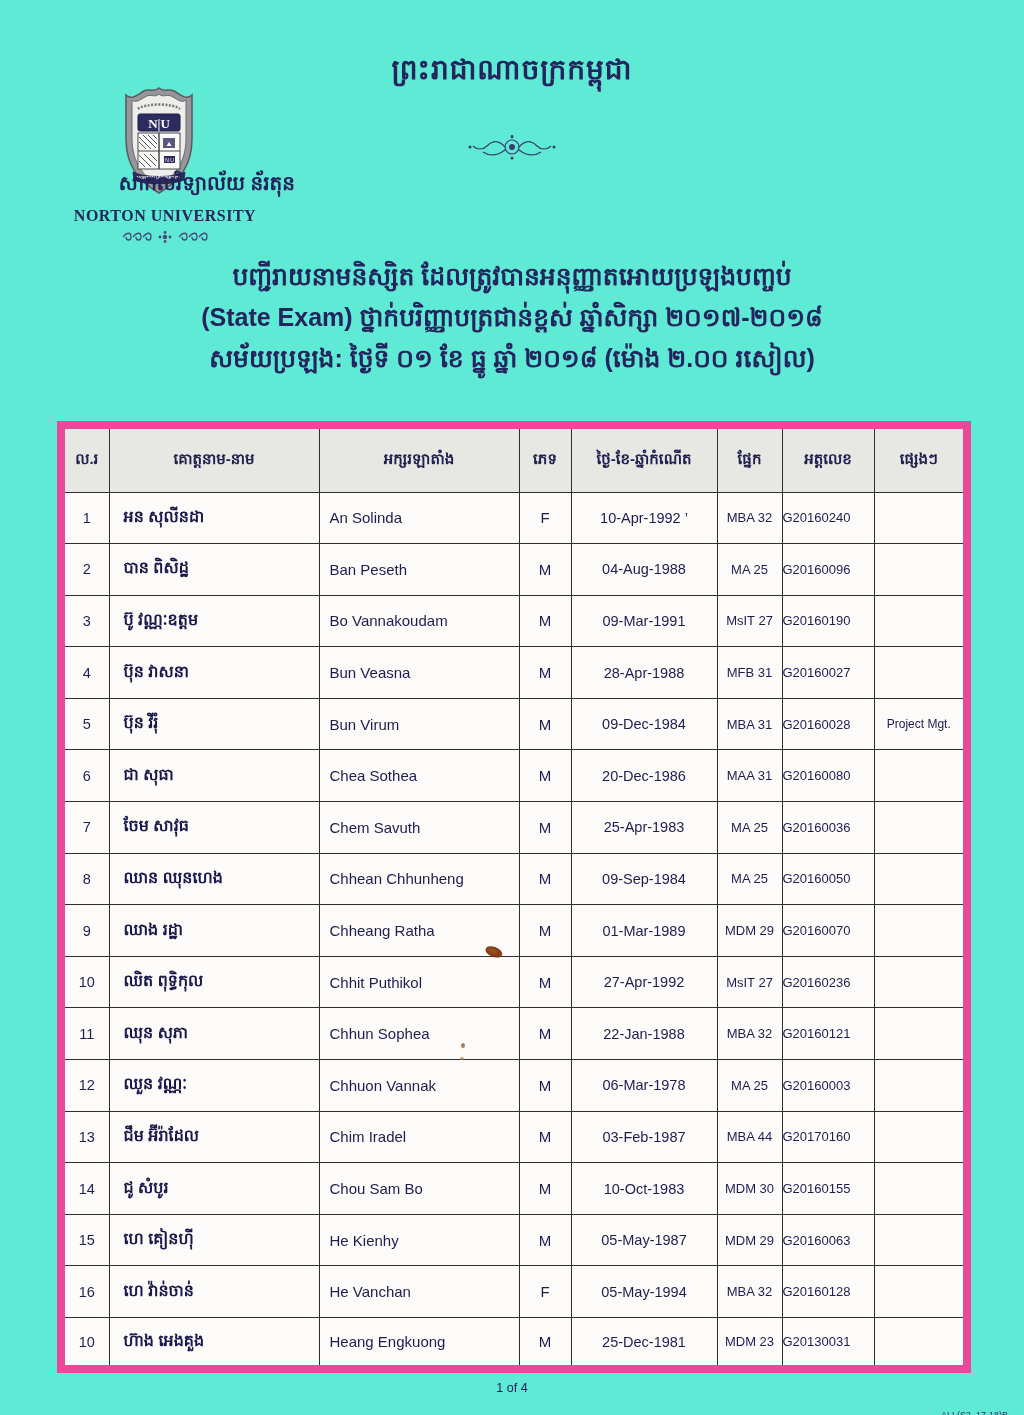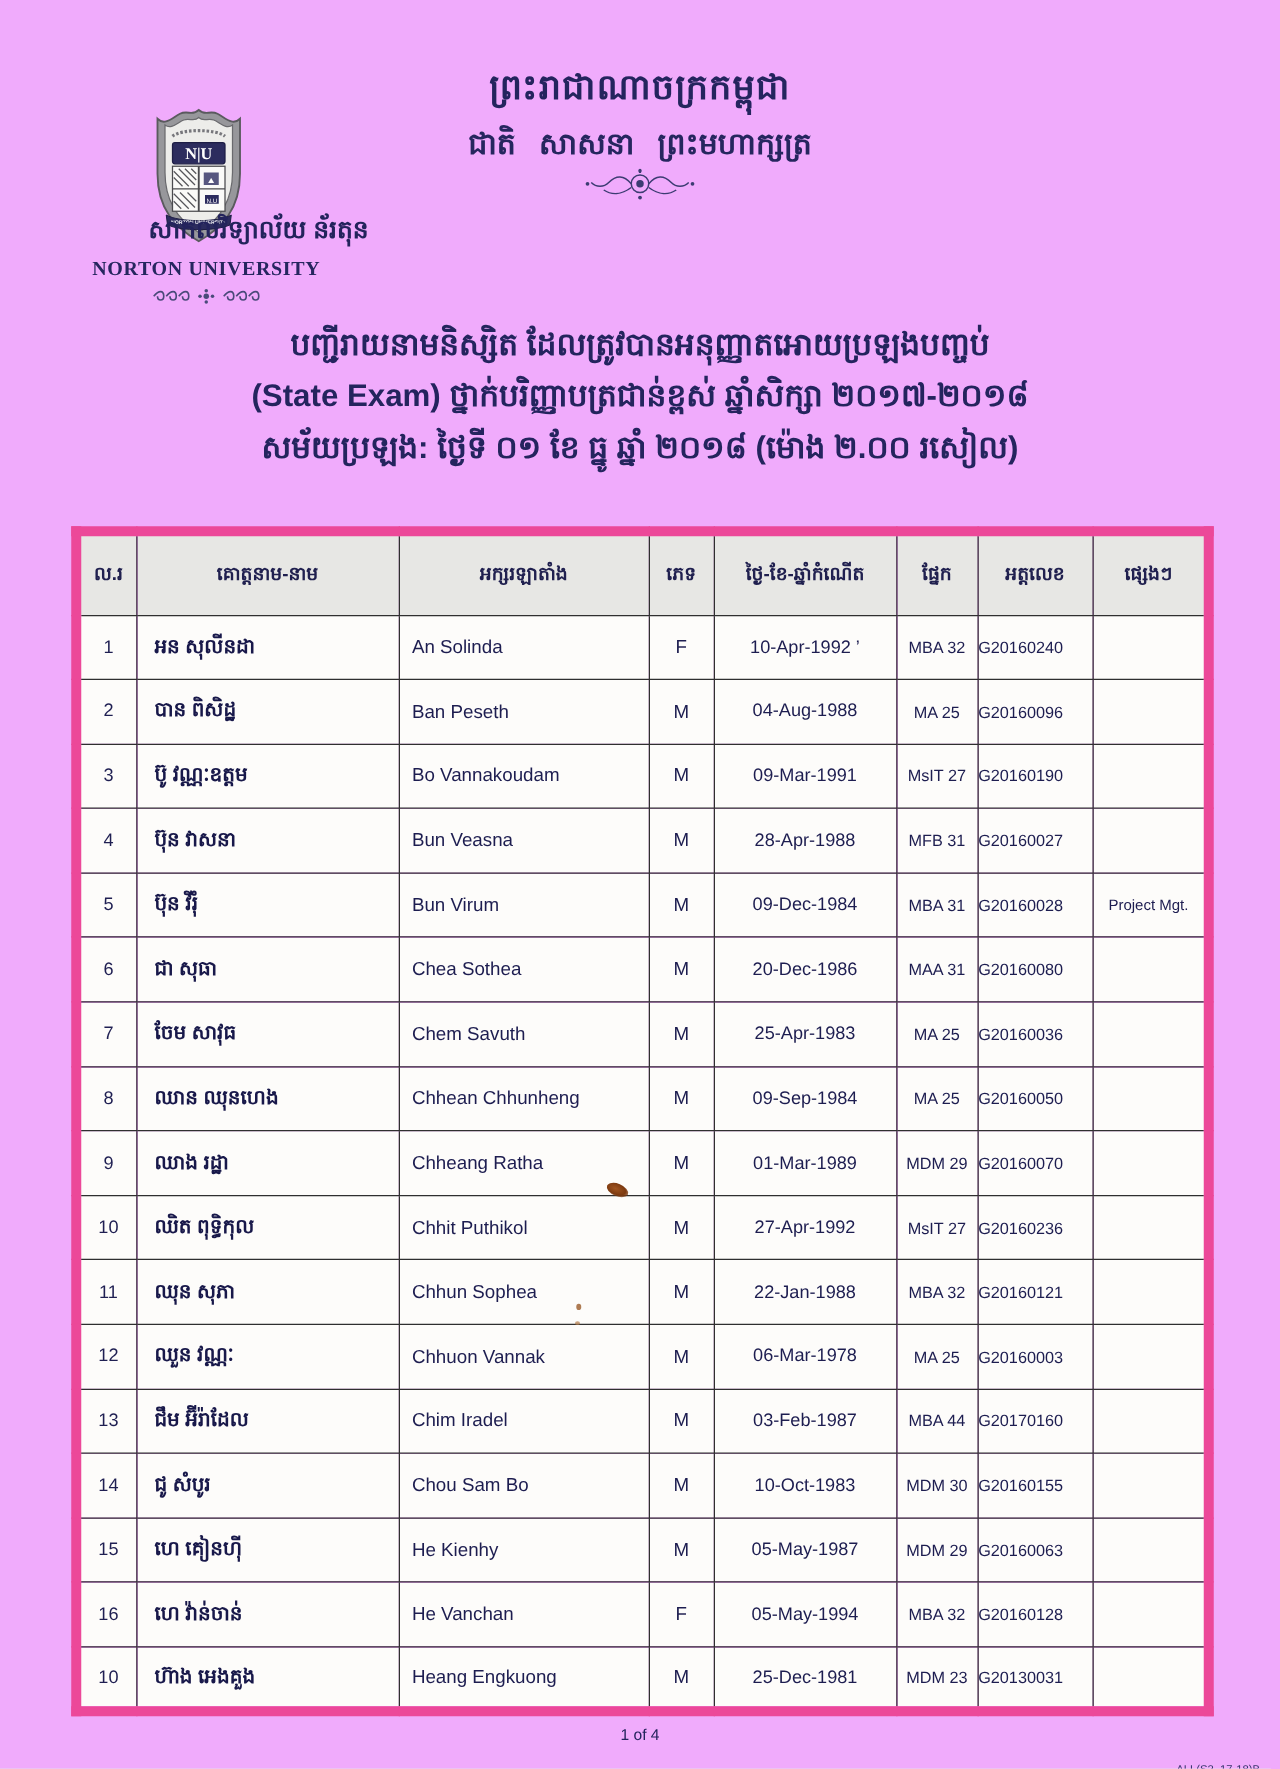--- a/index.html
+++ b/index.html
@@ -9,7 +9,7 @@
     width: 1024px;
     height: 1415px;
     margin: 0 auto;
-    background: #f0abfc;
+    background: #5eead4;
     overflow: hidden;
     font-family: "Liberation Sans", "DejaVu Sans", sans-serif;
     color: #22225c;

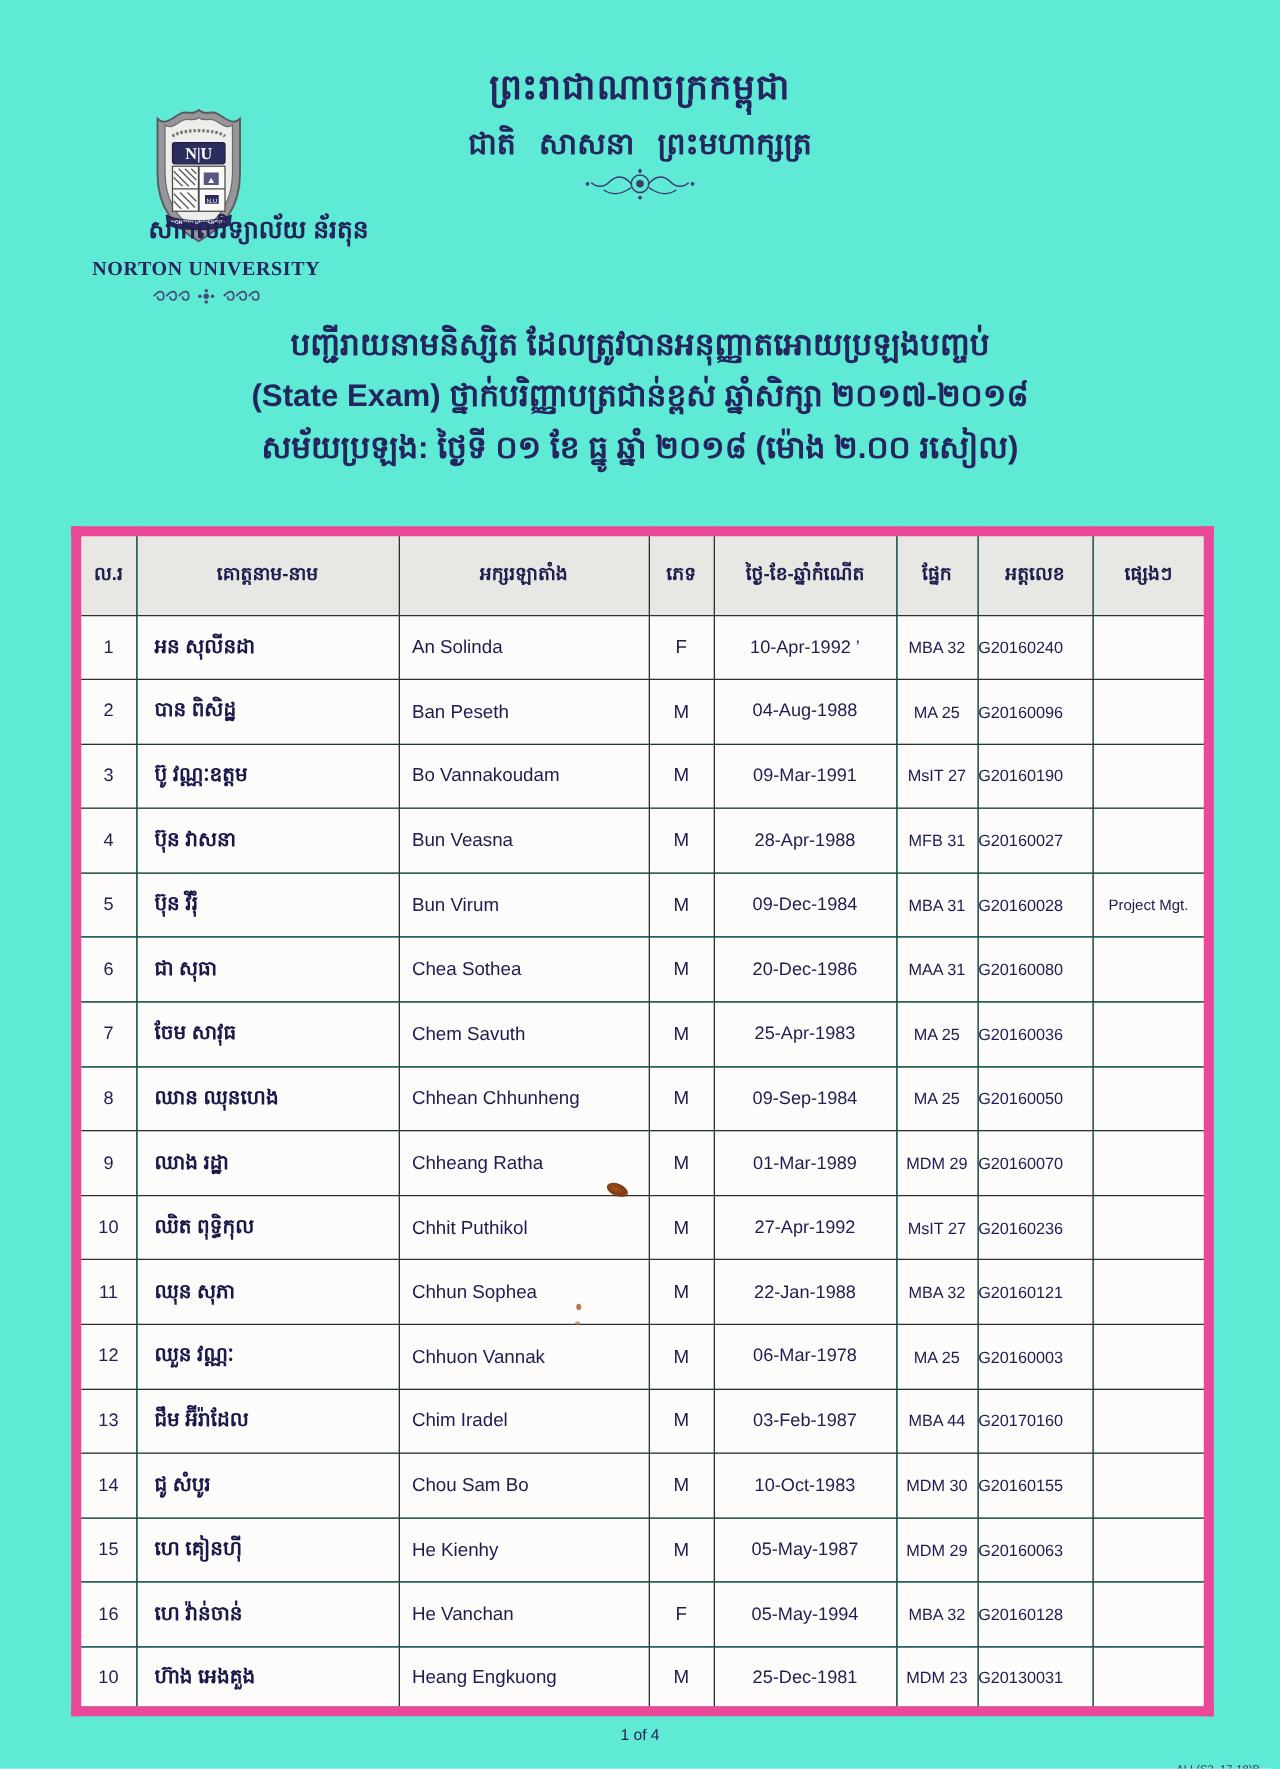--- a/index.html
+++ b/index.html
@@ -97,7 +97,6 @@
 <div class="page">
 
   <div class="kingdom-line">ព្រះរាជាណាចក្រកម្ពុជា</div>
-  <div class="motto-line">ជាតិ សាសនា ព្រះមហាក្សត្រ</div>
 
   <div class="ornament">
     <svg width="110" height="30" viewBox="0 0 110 30">

